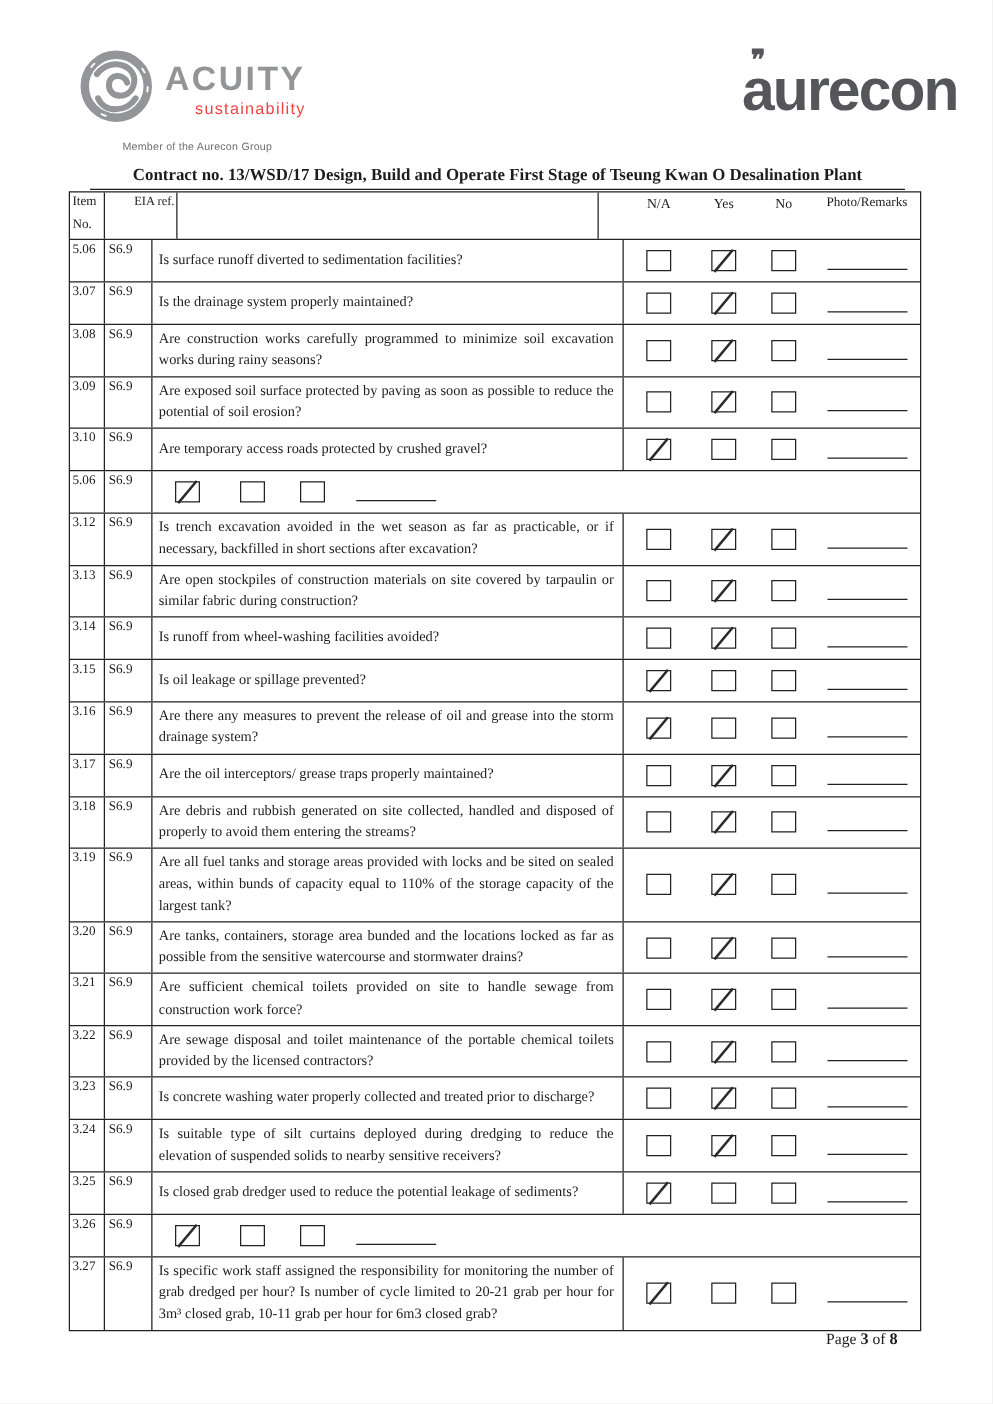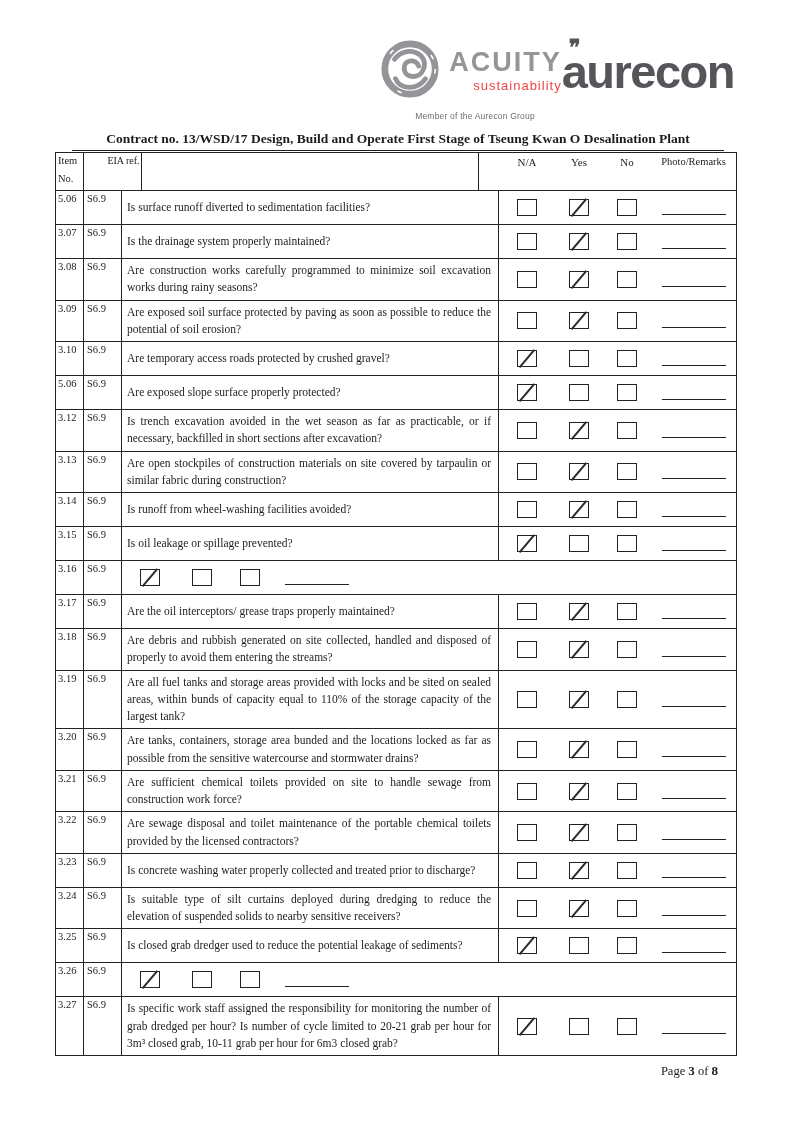--- a/index.html
+++ b/index.html
@@ -17,9 +17,9 @@
   
   .header {
     display: flex;
-    justify-content: flex-end;
+    justify-content: space-between;
     align-items: flex-start;
-    padding: 38px 60px 0 62px;
+    padding: 38px 28px 0 62px;
   }
   .acuity-lockup { display: flex; flex-direction: column; }
   .acuity-top { display: flex; align-items: center; gap: 8px; }

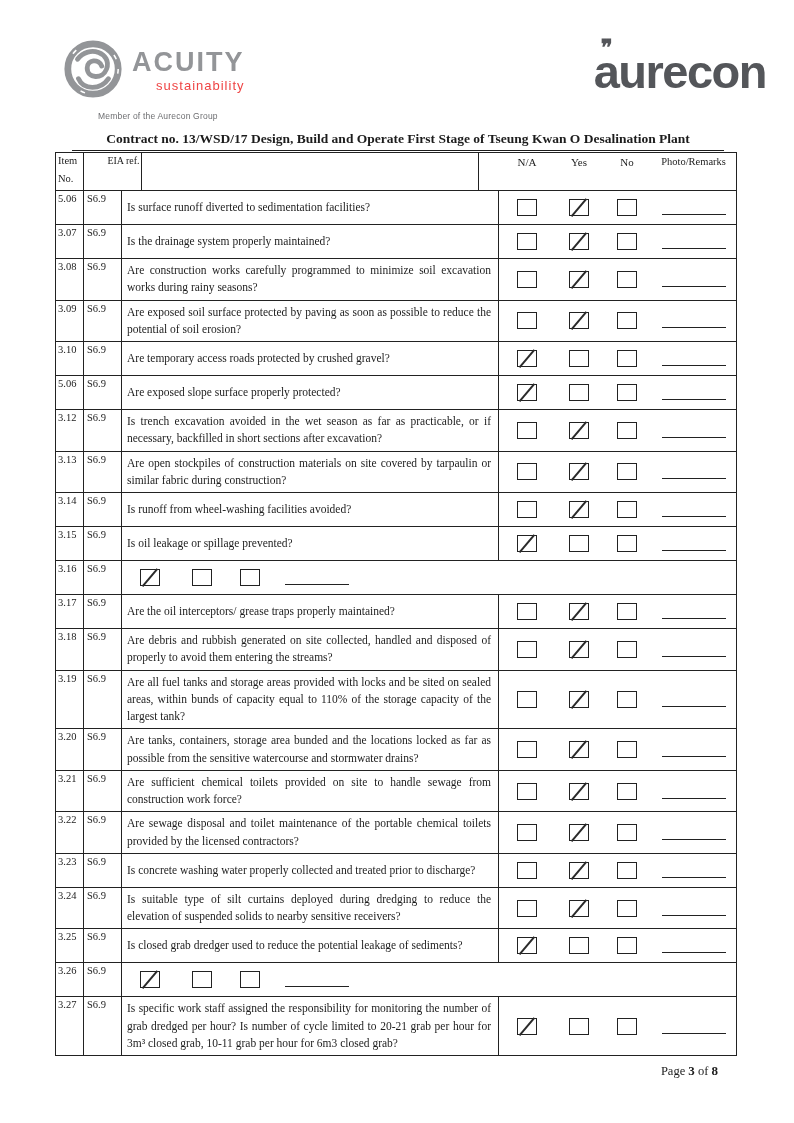--- a/index.html
+++ b/index.html
@@ -251,9 +251,6 @@
         <div class="t-row">
       <div class="c-item">5.06</div>
       <div class="c-ref">S6.9</div>
-      <div class="c-q">
-            <span>Are exposed slope surface properly protected?</span>
-          </div>
       <div class="c-checks">
         <div class="slot slot-na">
               <span class="box checked"></span>

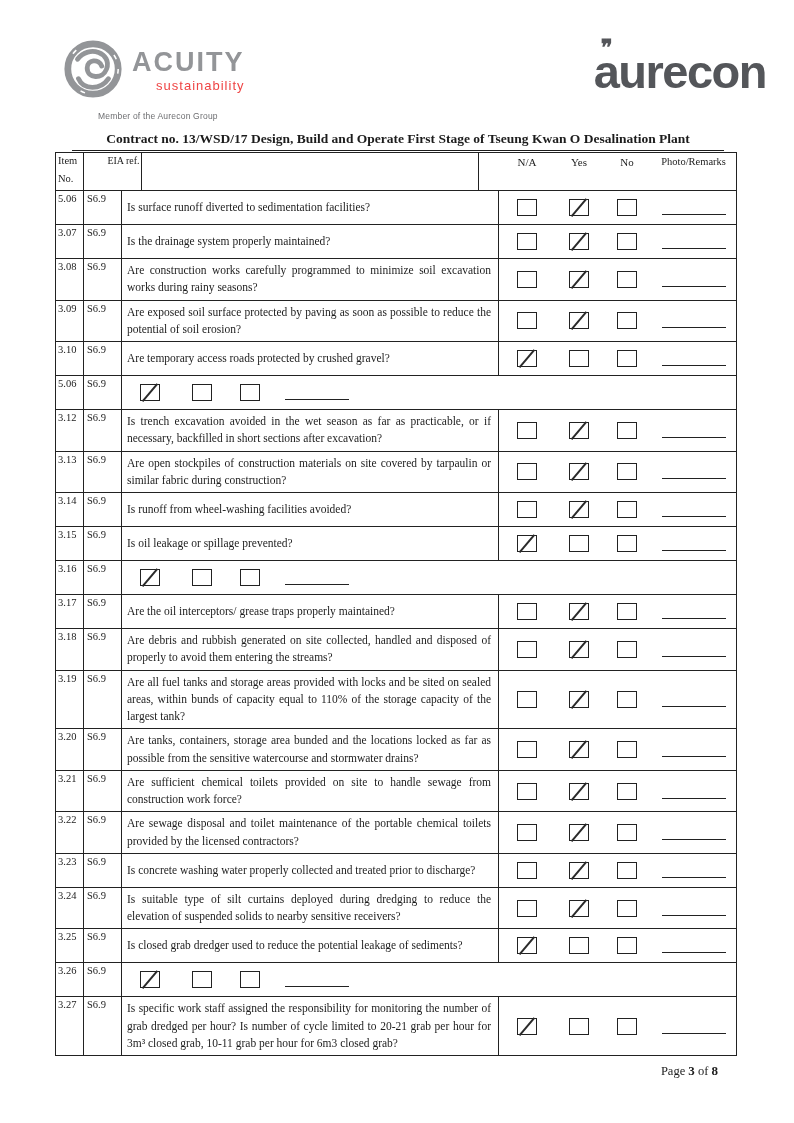--- a/index.html
+++ b/index.html
@@ -353,6 +353,9 @@
         <div class="t-row">
       <div class="c-item">3.16</div>
       <div class="c-ref">S6.9</div>
+      <div class="c-q">
+            <span>Are there any measures to prevent the release of oil and grease into the storm drainage system?</span>
+          </div>
       <div class="c-checks">
         <div class="slot slot-na">
               <span class="box checked"></span>

